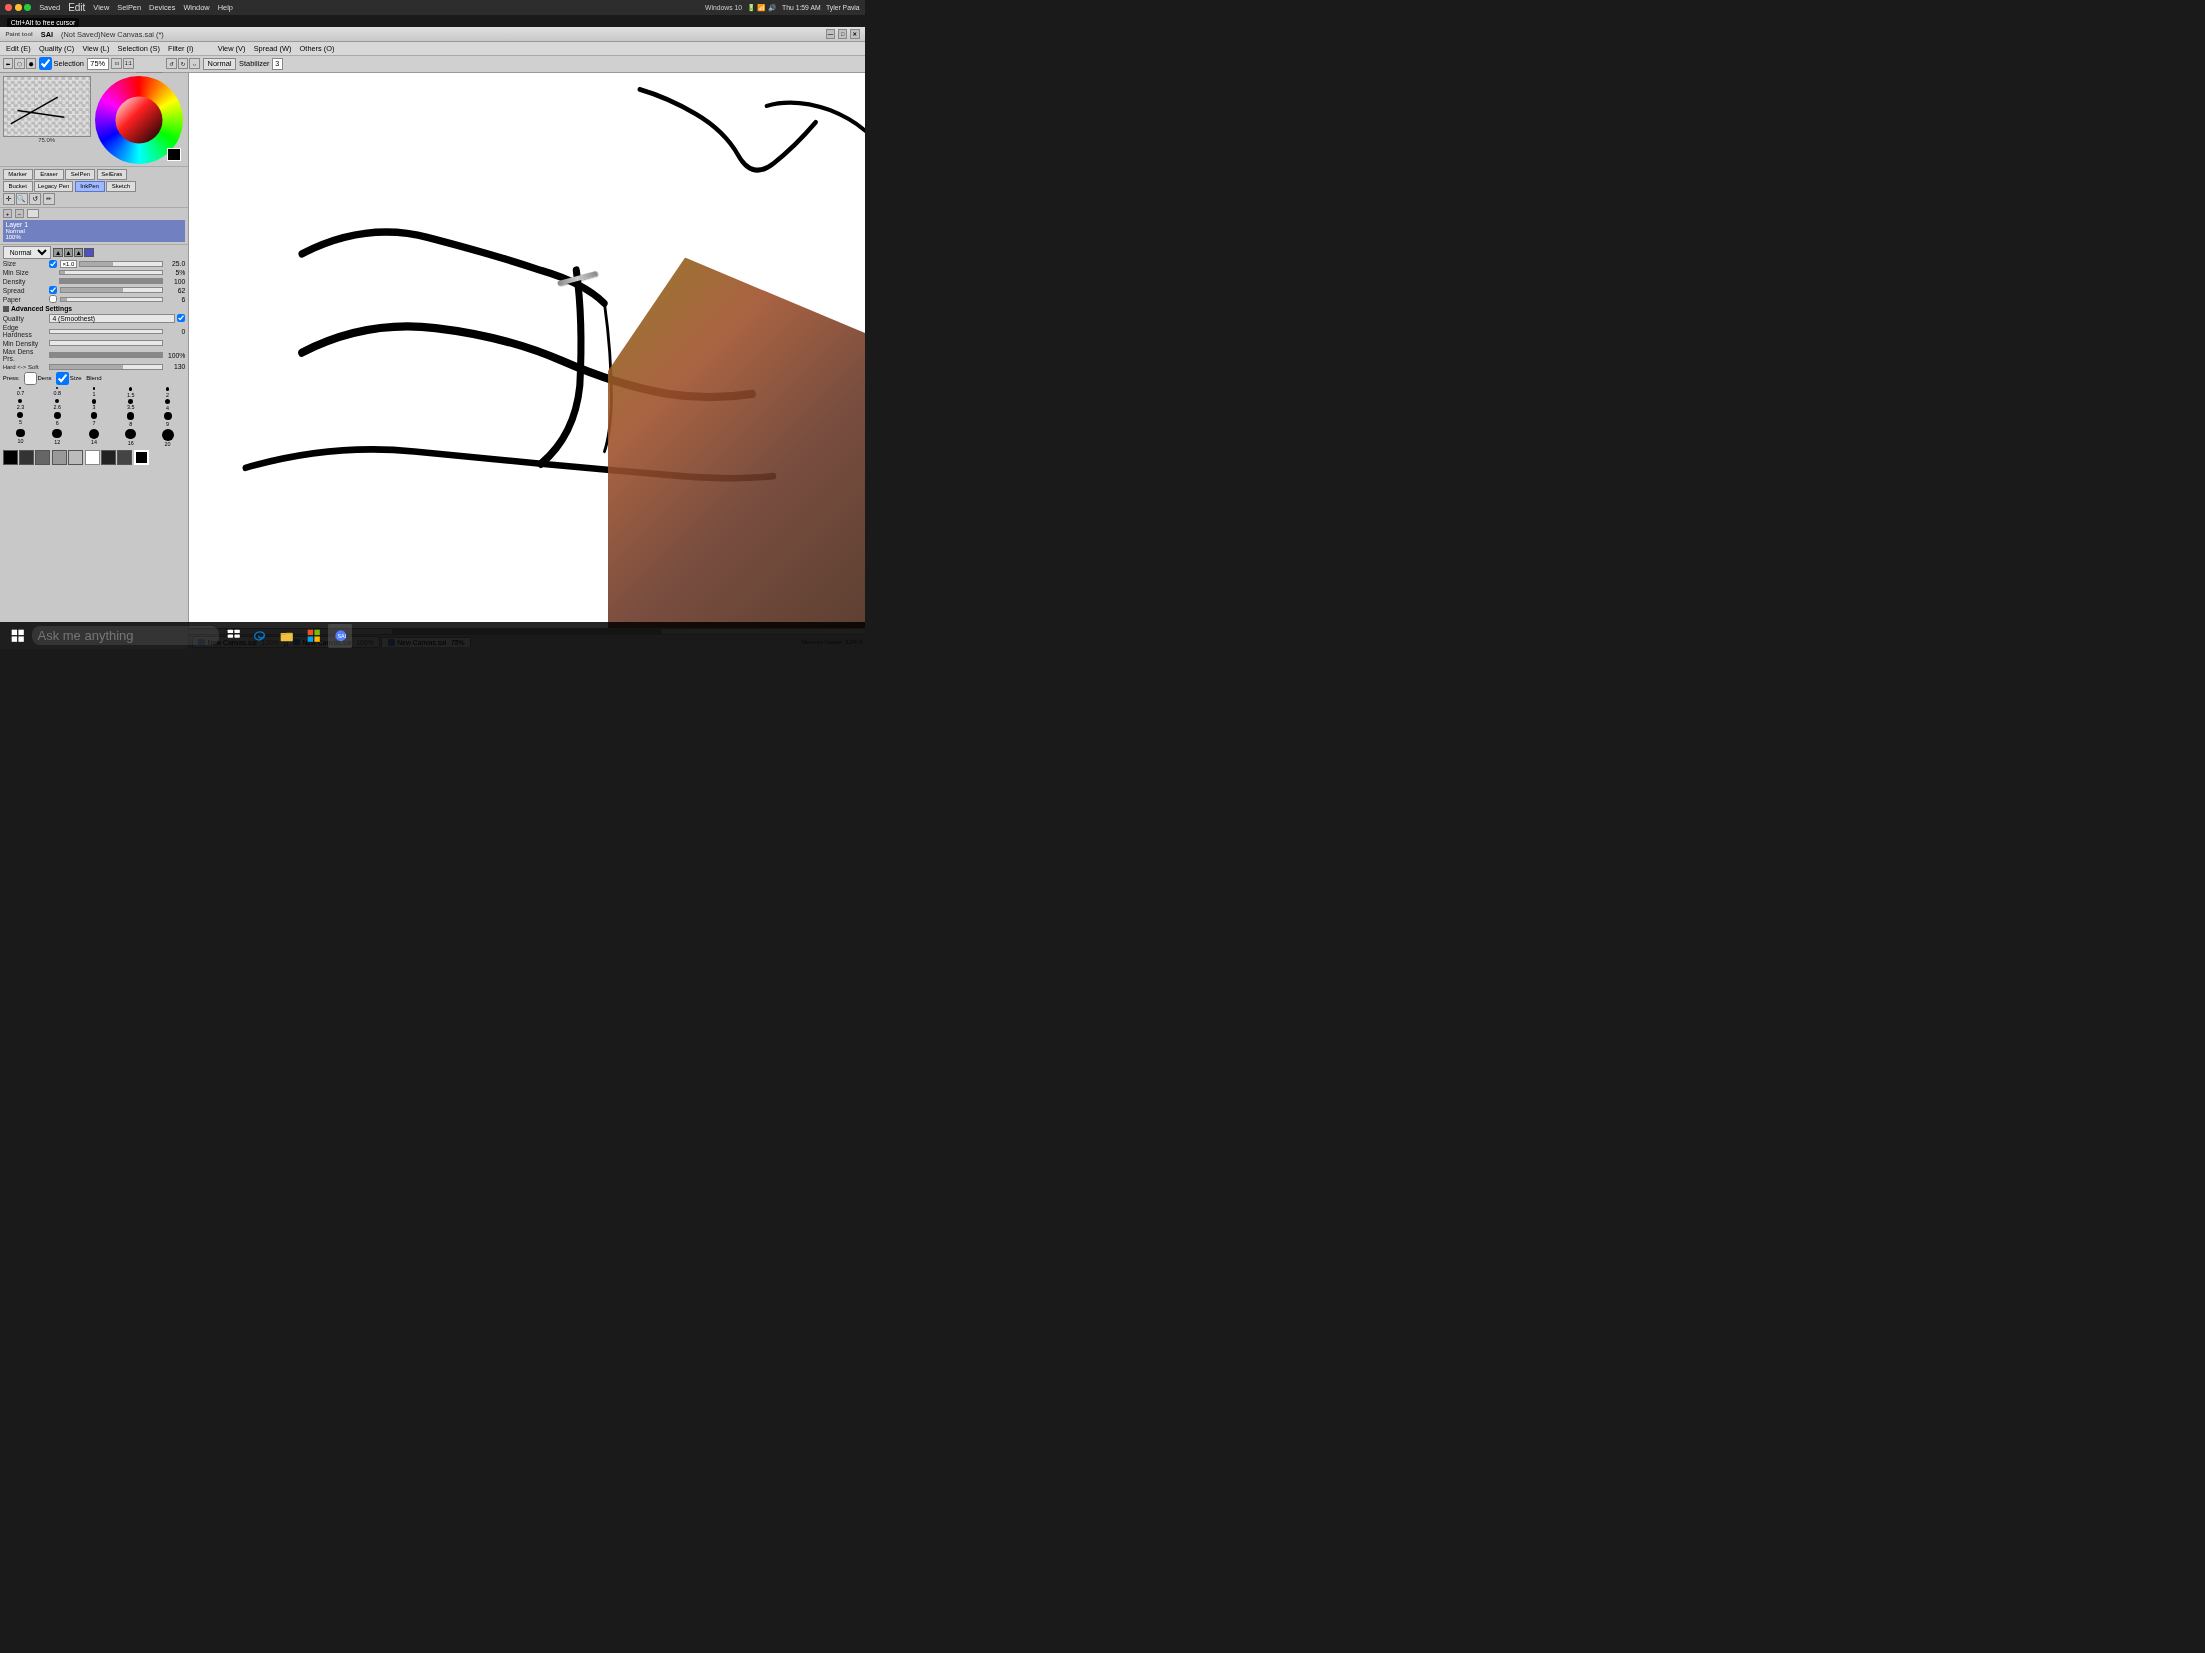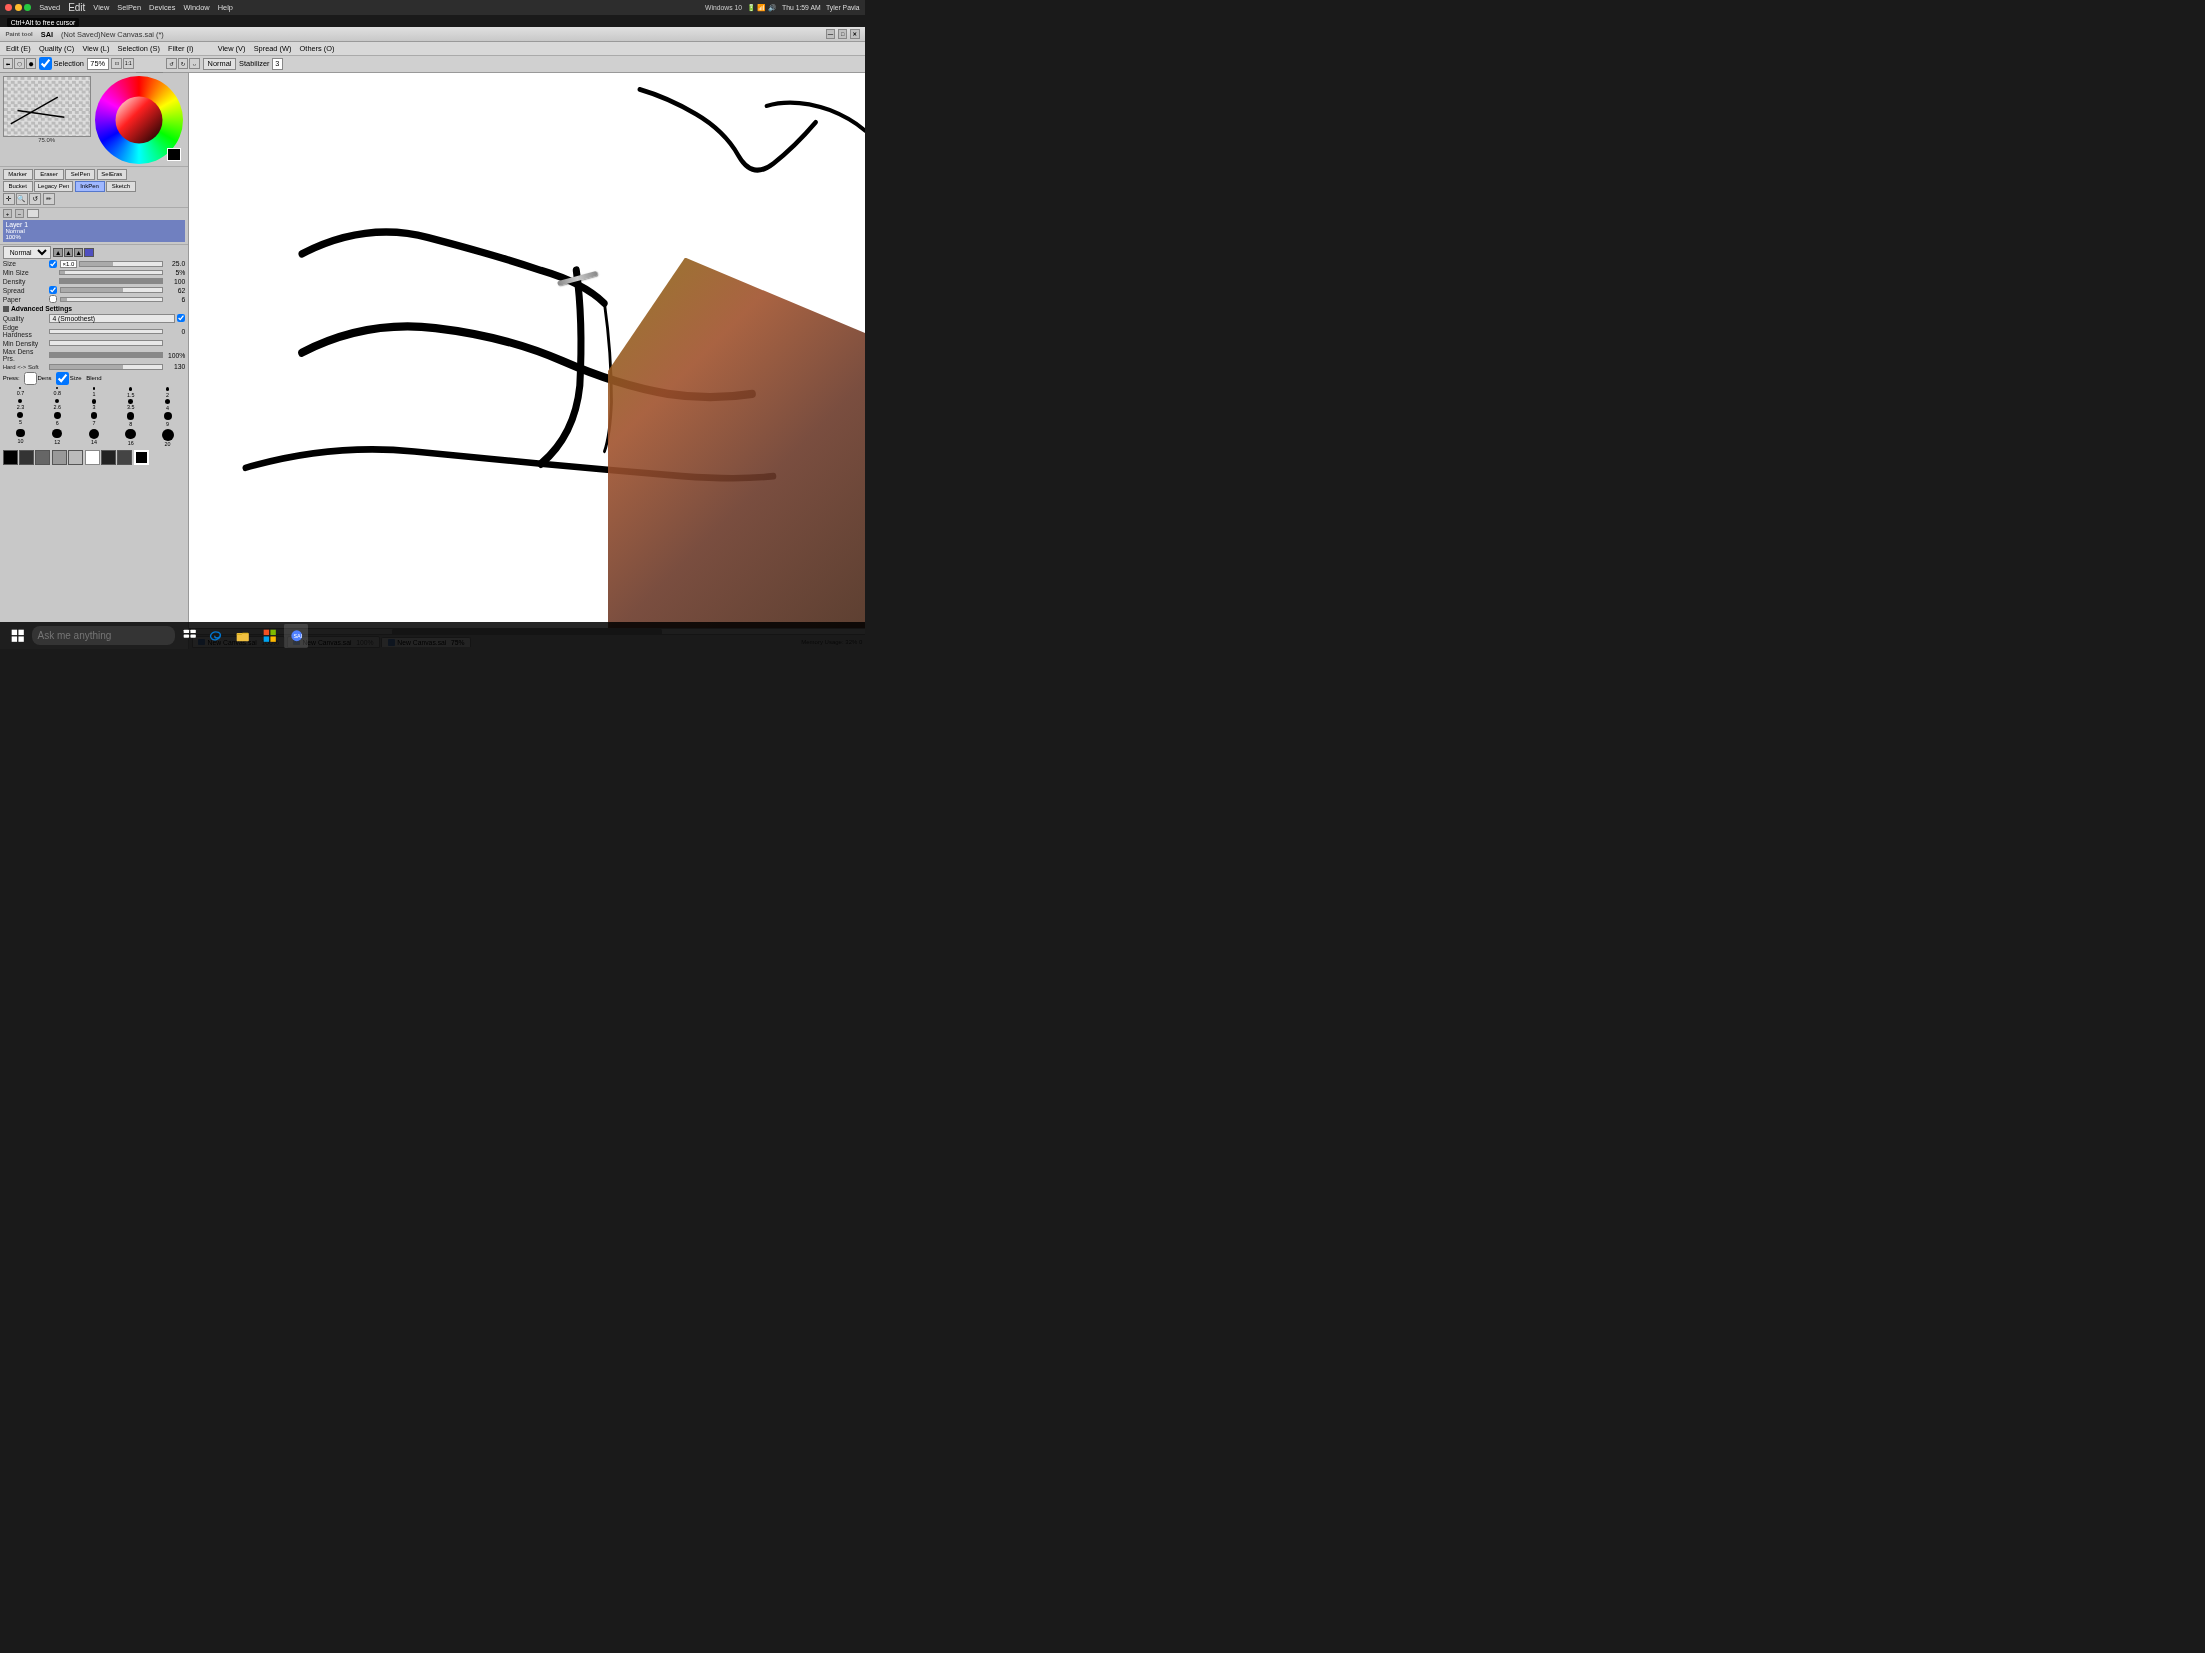--- a/index.html
+++ b/index.html
@@ -367,7 +367,7 @@
       border-radius: 8px;
       color: #aaa;
       padding: 0 5.4px;
-      font-size: 10px;
+      font-size: 13px;
     }
     .taskbar-icon {
       width: 24px; height: 24px;

